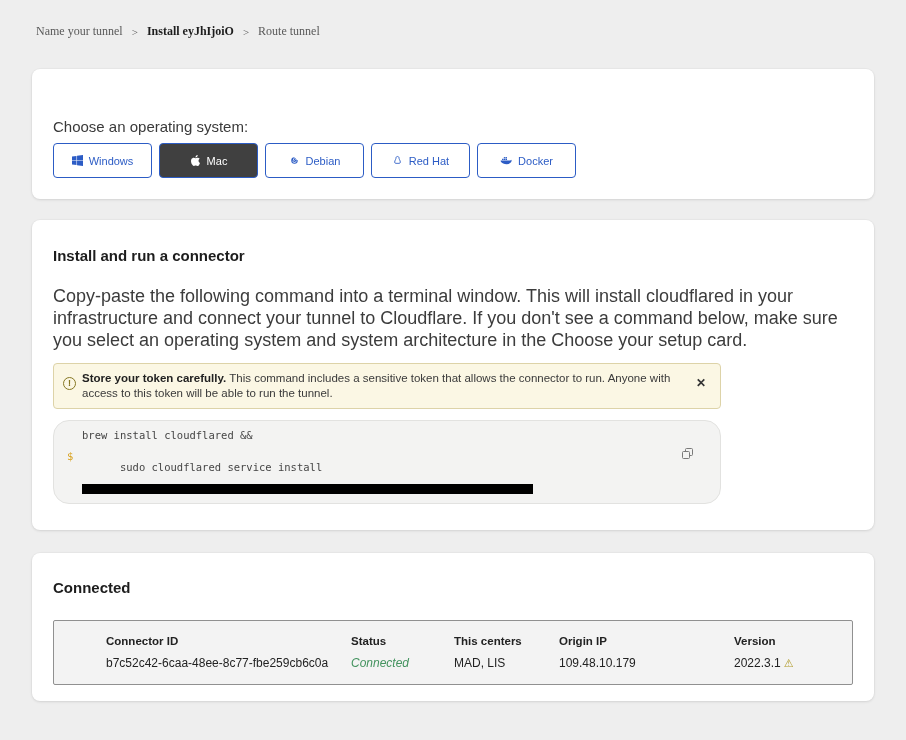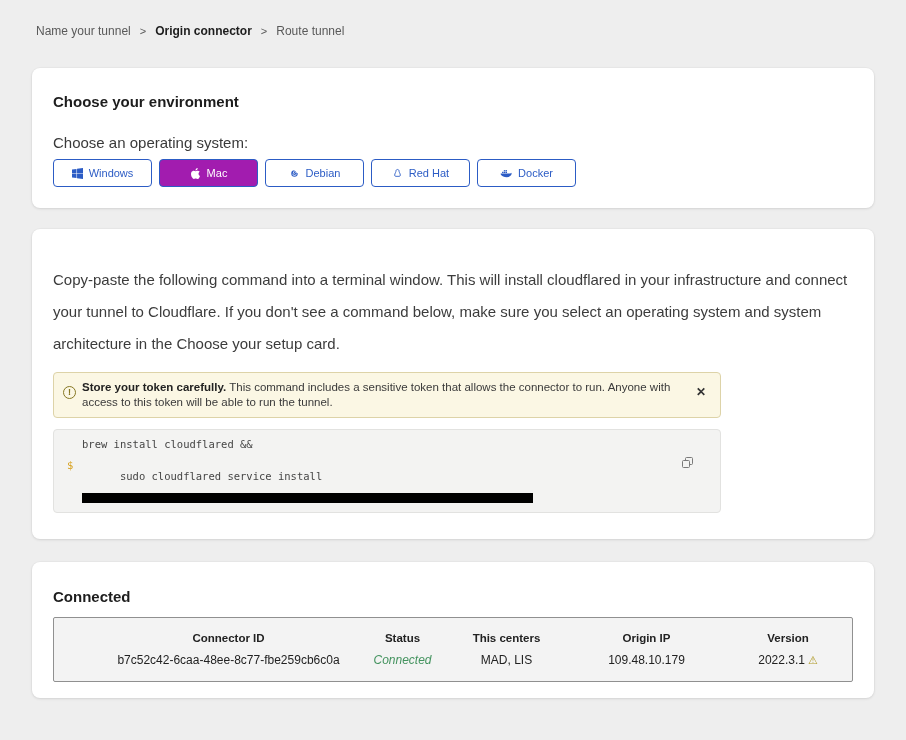--- a/index.html
+++ b/index.html
@@ -18,6 +18,7 @@
     display:flex;
     align-items:center;
     gap:9px;
+    font-family:Liberation Serif, serif;
   }
   .crumb { cursor:default; }
   .crumb.active { font-weight:bold; color:#1d1d1d; }

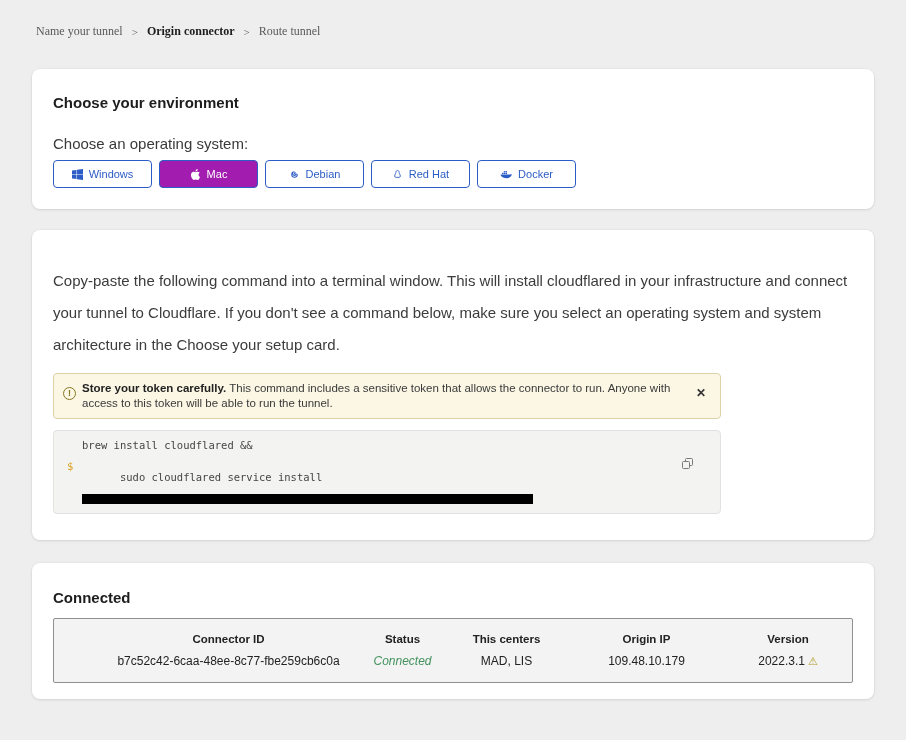--- a/index.html
+++ b/index.html
@@ -144,7 +144,7 @@
 <nav class="breadcrumb">
   <span class="crumb">Name your tunnel</span>
   <span class="crumb-sep">&gt;</span>
-  <span class="crumb active">Origin connector</span>
+  <span class="crumb active">Install eyJhIjoiO</span>
   <span class="crumb-sep">&gt;</span>
   <span class="crumb">Route tunnel</span>
 </nav>

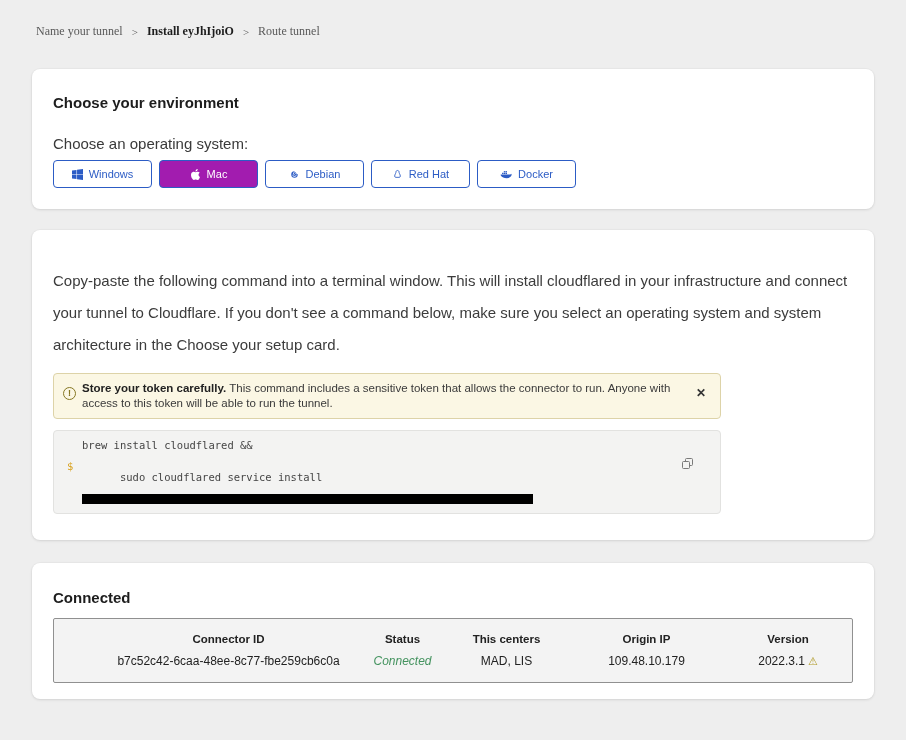--- a/index.html
+++ b/index.html
@@ -150,7 +150,6 @@
 </nav>
 
 <section class="card card-env">
-  <h2 class="card-title">Choose your environment</h2>
   <div class="os-label">Choose an operating system:</div>
   <div class="os-row">
 

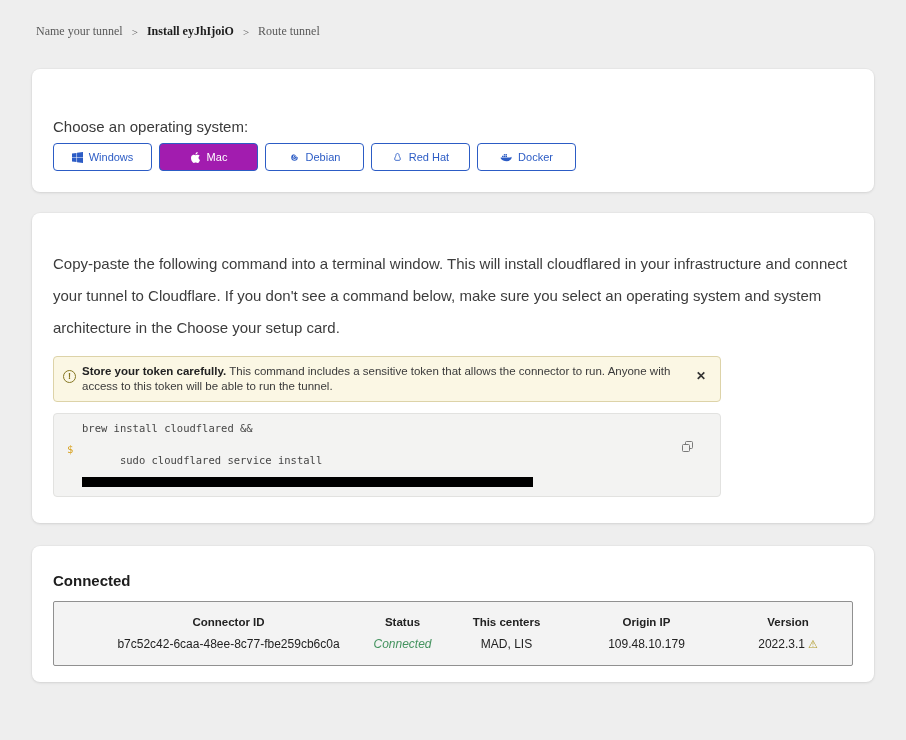--- a/index.html
+++ b/index.html
@@ -38,7 +38,7 @@
   .os-label { font-size:15px; color:#3a3a3a; margin-top:24px; margin-bottom:8px; }
   .os-row { display:flex; gap:7px; }
   .os-btn {
-    width:99px; height:28px;
+    width:99px; height:35px;
     display:flex; align-items:center; justify-content:center; gap:6px;
     background:#ffffff;
     border:1px solid #2c5cc5;

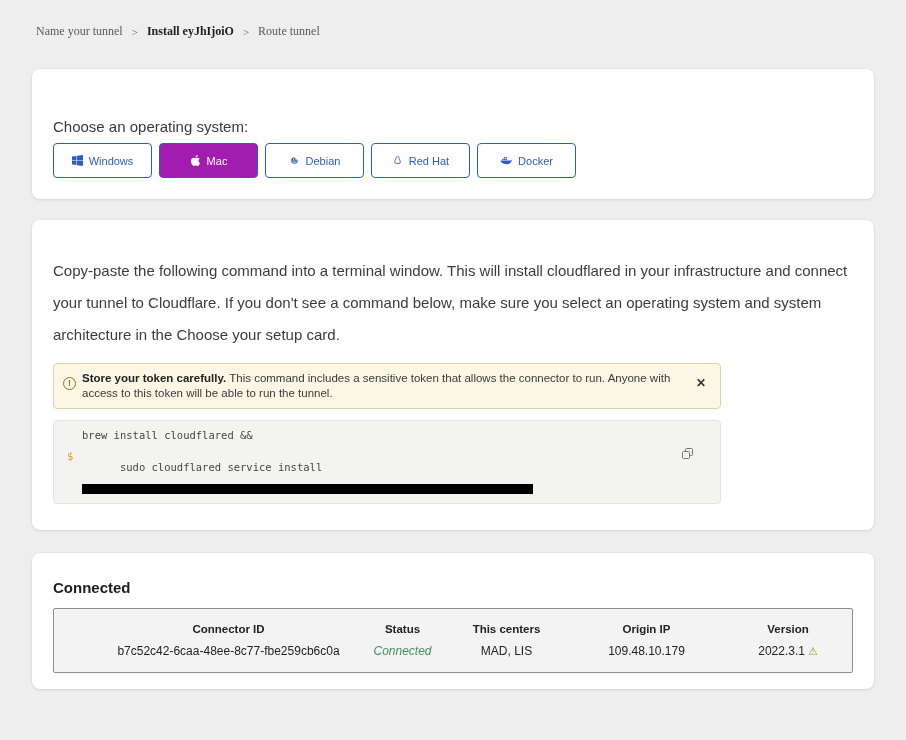--- a/index.html
+++ b/index.html
@@ -48,7 +48,7 @@
     font-size:11px;
     cursor:pointer;
   }
-  .os-btn.selected { background:#a21caf; color:#ffffff; }
+  .os-btn.selected { background:#404040; color:#ffffff; }
   .os-icon { display:inline-flex; align-items:center; }
   .os-icon svg { display:block; }
 

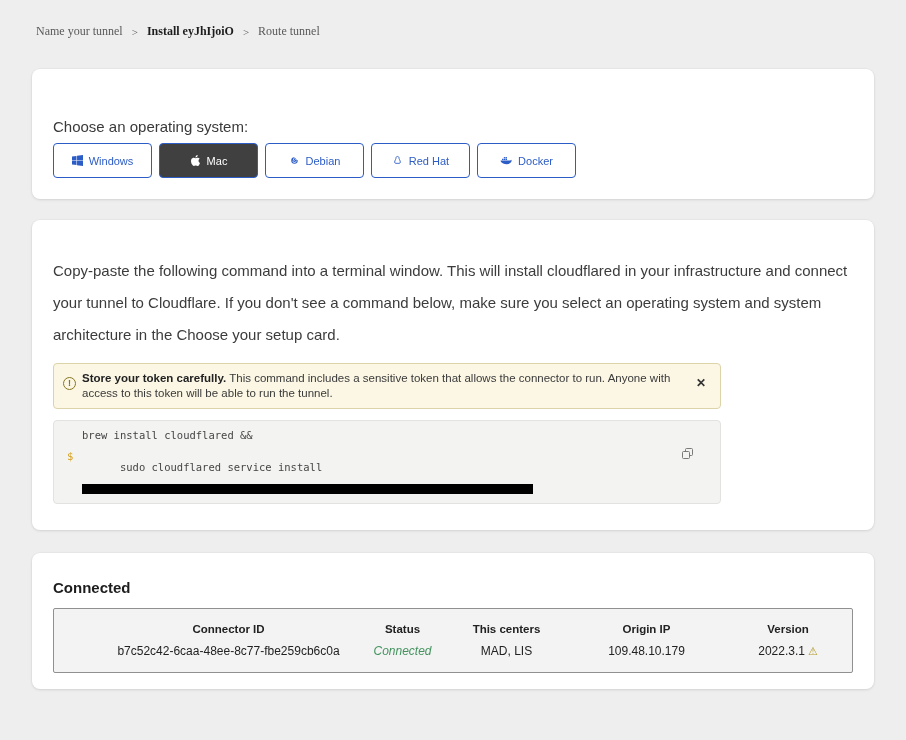--- a/index.html
+++ b/index.html
@@ -209,6 +209,7 @@
 </section>
 
 <section class="card card-install">
+  <h2 class="card-title">Install and run a connector</h2>
   <p class="install-desc">Copy-paste the following command into a terminal window. This will install cloudflared in your infrastructure and connect your tunnel to Cloudflare. If you don't see a command below, make sure you select an operating system and system architecture in the Choose your setup card.</p>
 
   <div class="warn-banner">

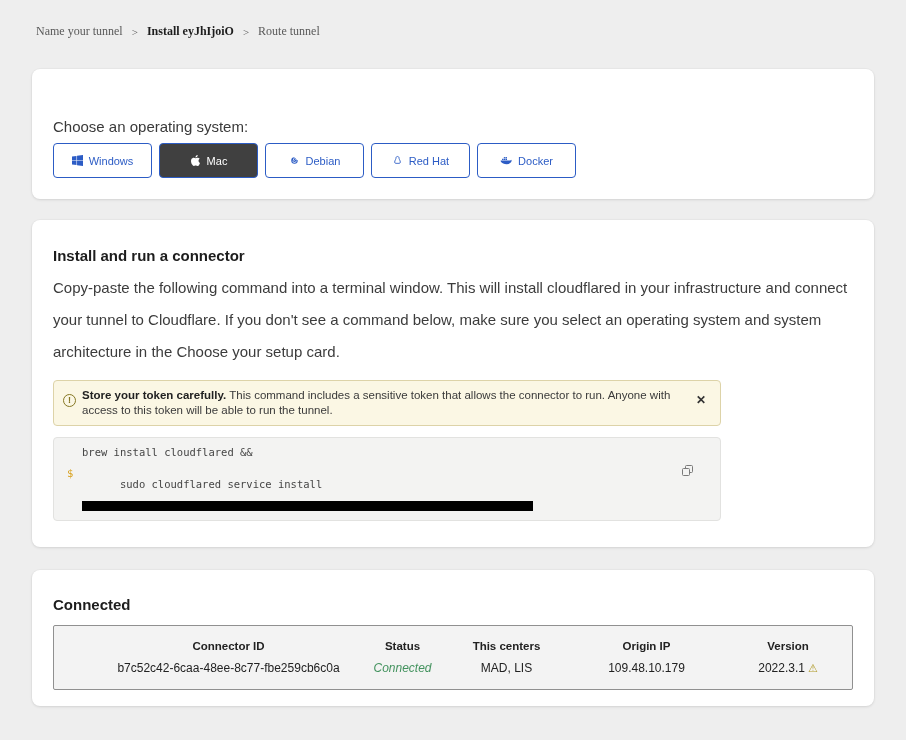--- a/index.html
+++ b/index.html
@@ -55,9 +55,9 @@
   
   .card-install { margin-top:21px; padding:27px 21px 26px; }
   .install-desc {
-    margin-top:8px;
-    font-size:15px;
-    line-height:32px;
+    margin-top:21px;
+    font-size:18px;
+    line-height:22px;
     color:#3c3c3c;
     max-width:800px;
   }

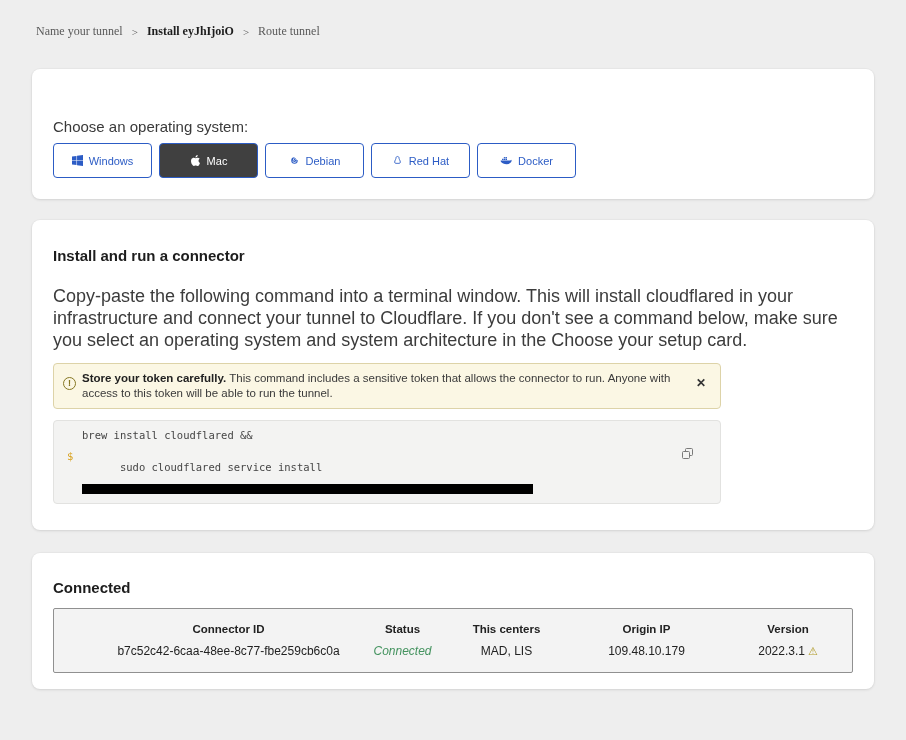--- a/index.html
+++ b/index.html
@@ -97,7 +97,7 @@
     width:668px;
     background:#f3f3f2;
     border:1px solid #e2e2e0;
-    border-radius:4px;
+    border-radius:16px;
     padding:9px 0 8px;
     font-family:"DejaVu Sans Mono","Liberation Mono",monospace;
     font-size:10.5px;

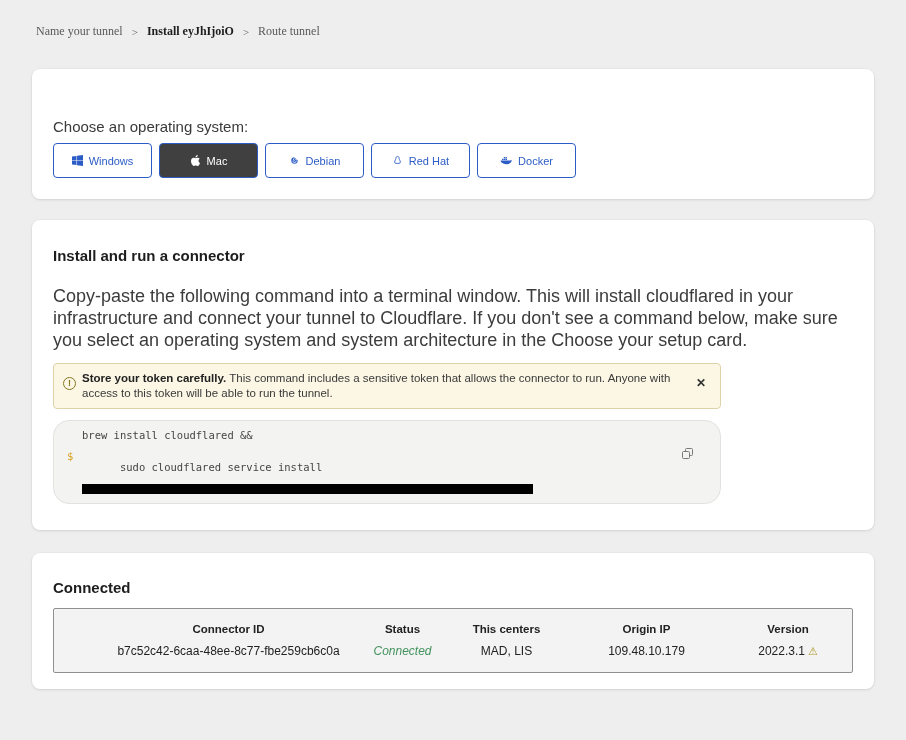--- a/index.html
+++ b/index.html
@@ -124,14 +124,13 @@
   
   .card-connectors { margin-top:23px; padding:26px 21px 16px; }
   .conn-table {
-    margin-top:12px;
+    margin-top:24px;
     background:#f3f3f3;
     border:1px solid #909090;
     border-radius:2px;
     padding:14px 10px 14px 52px;
     display:grid;
     grid-template-columns:245px 103px 105px 175px auto;
-    text-align:center;
   }
   .conn-head { font-size:11.5px; font-weight:bold; color:#222; }
   .conn-val { font-size:12px; color:#222; margin-top:9px; }

